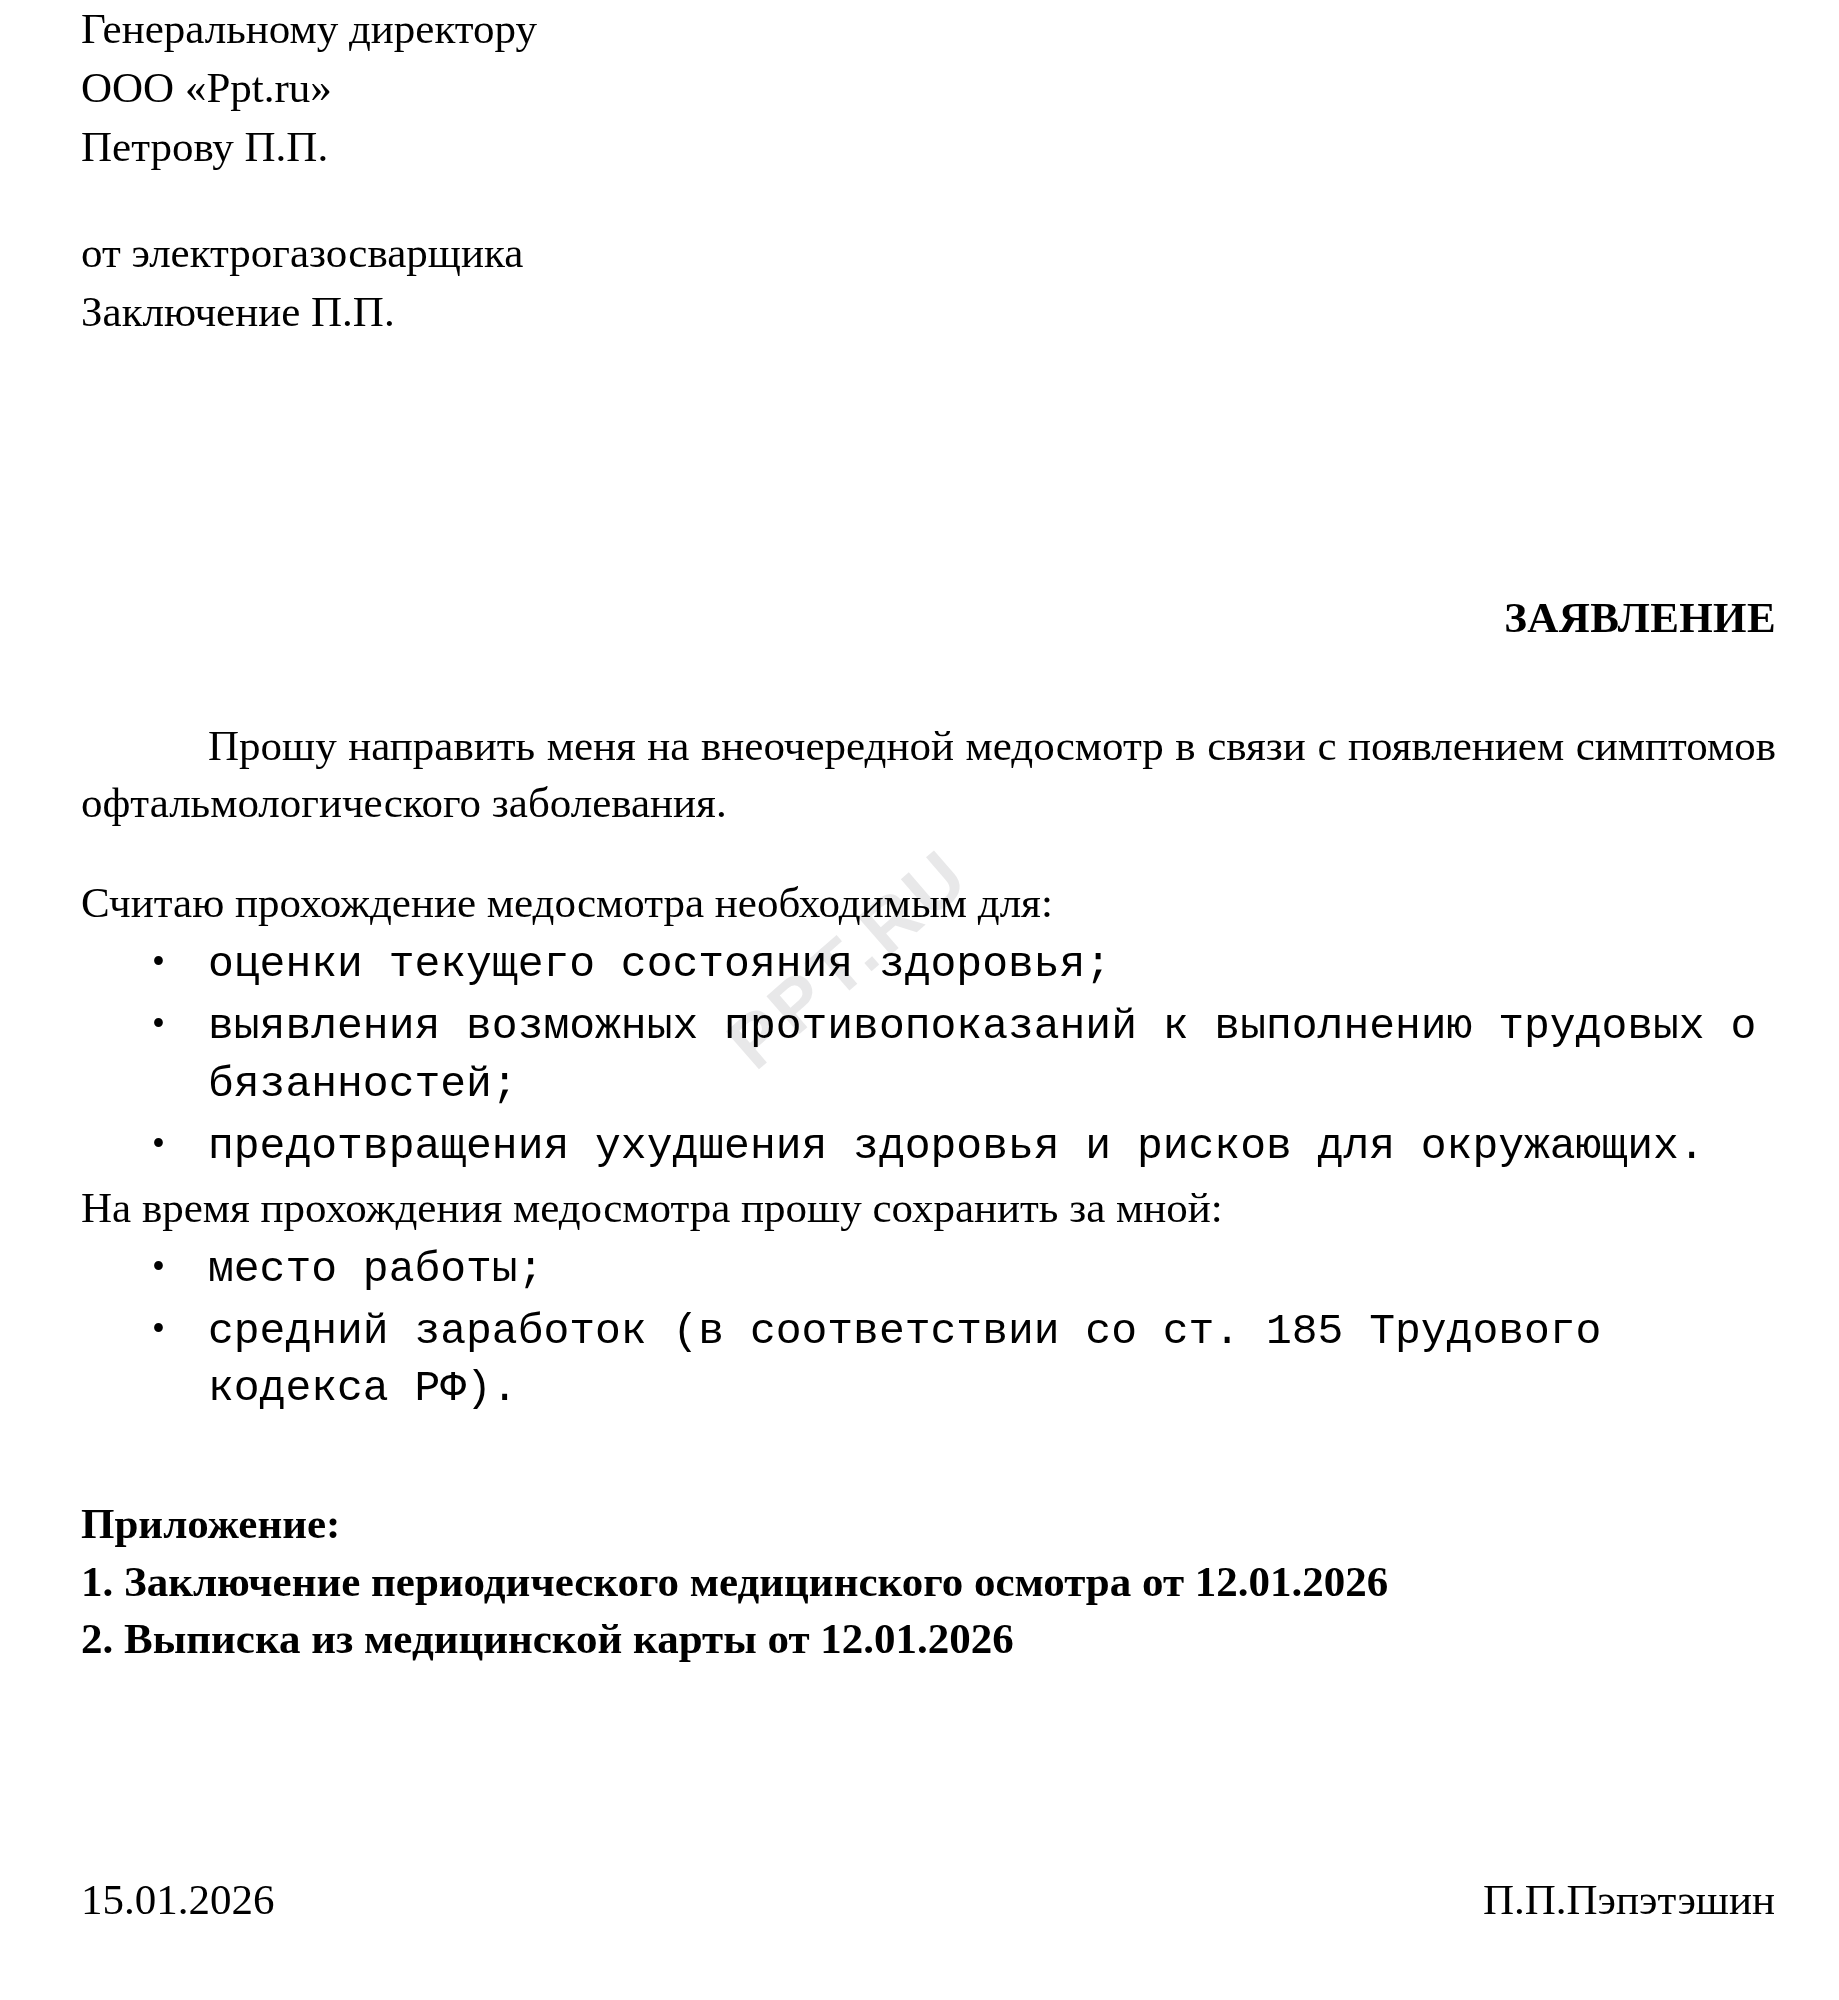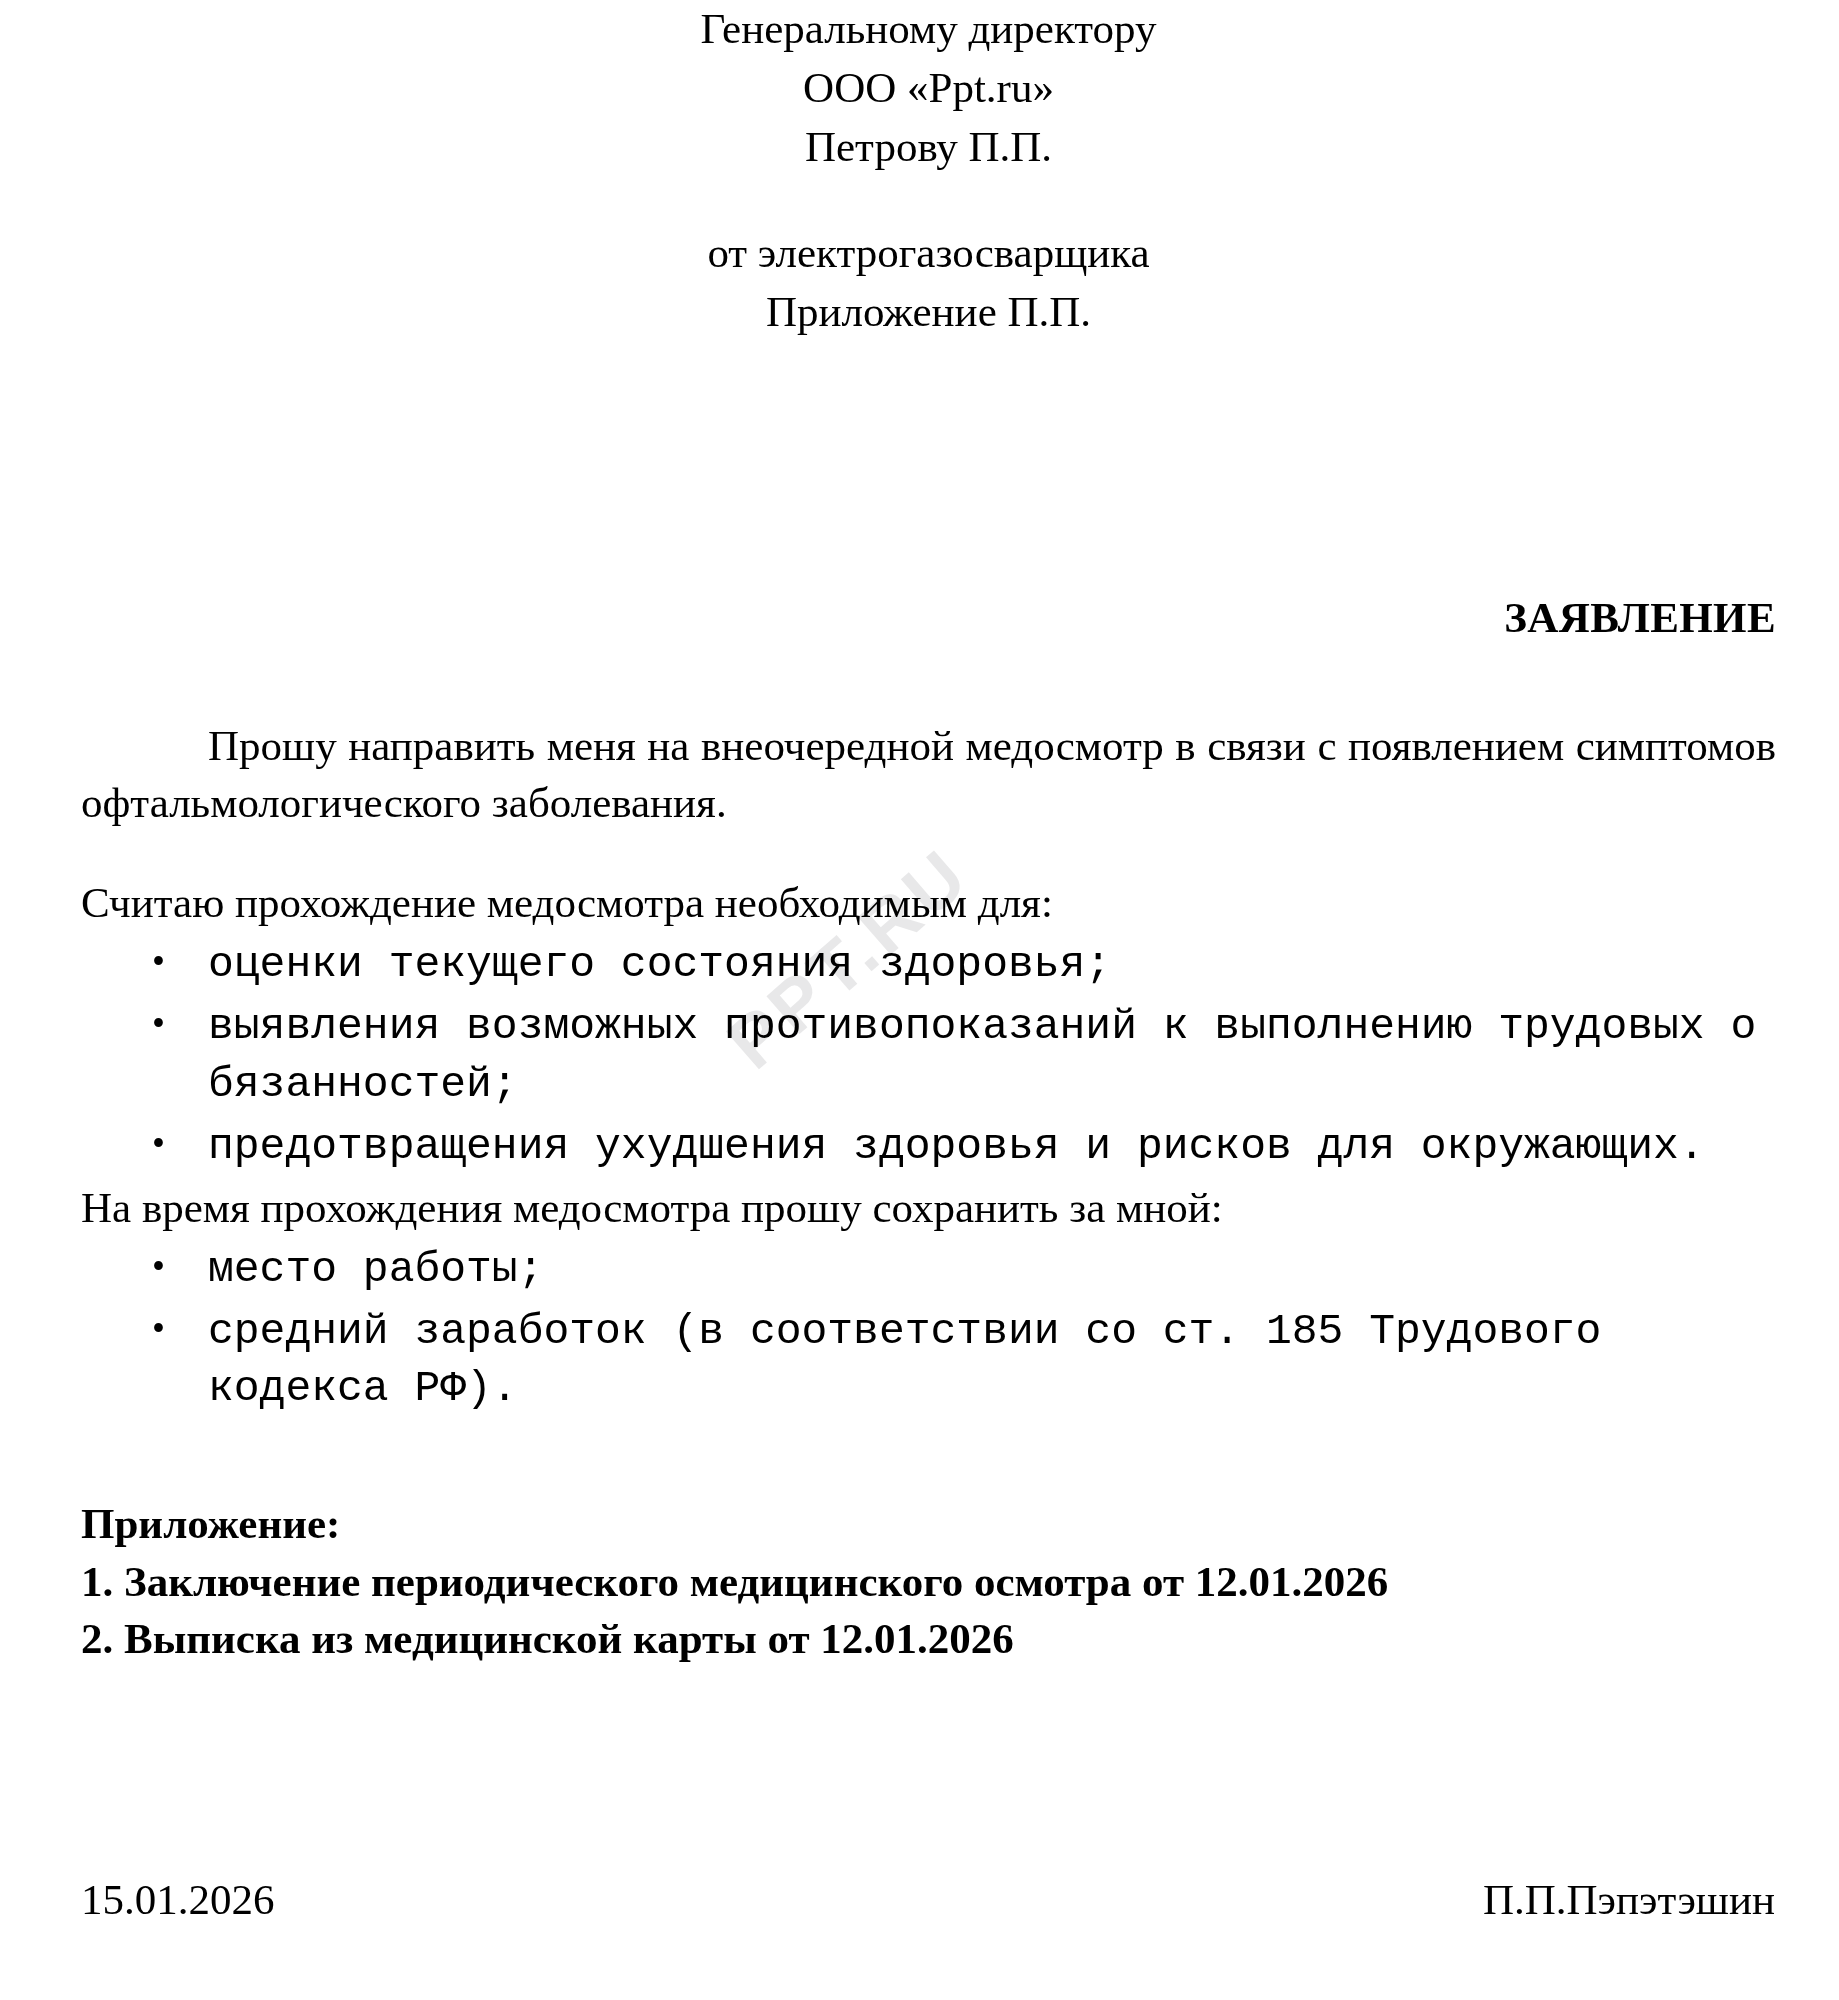--- a/index.html
+++ b/index.html
@@ -47,7 +47,7 @@
 
   
   .addr-block {
-    text-align: center;
+    text-align: left;
     font-size: 43px;
     line-height: 1.37;
   }

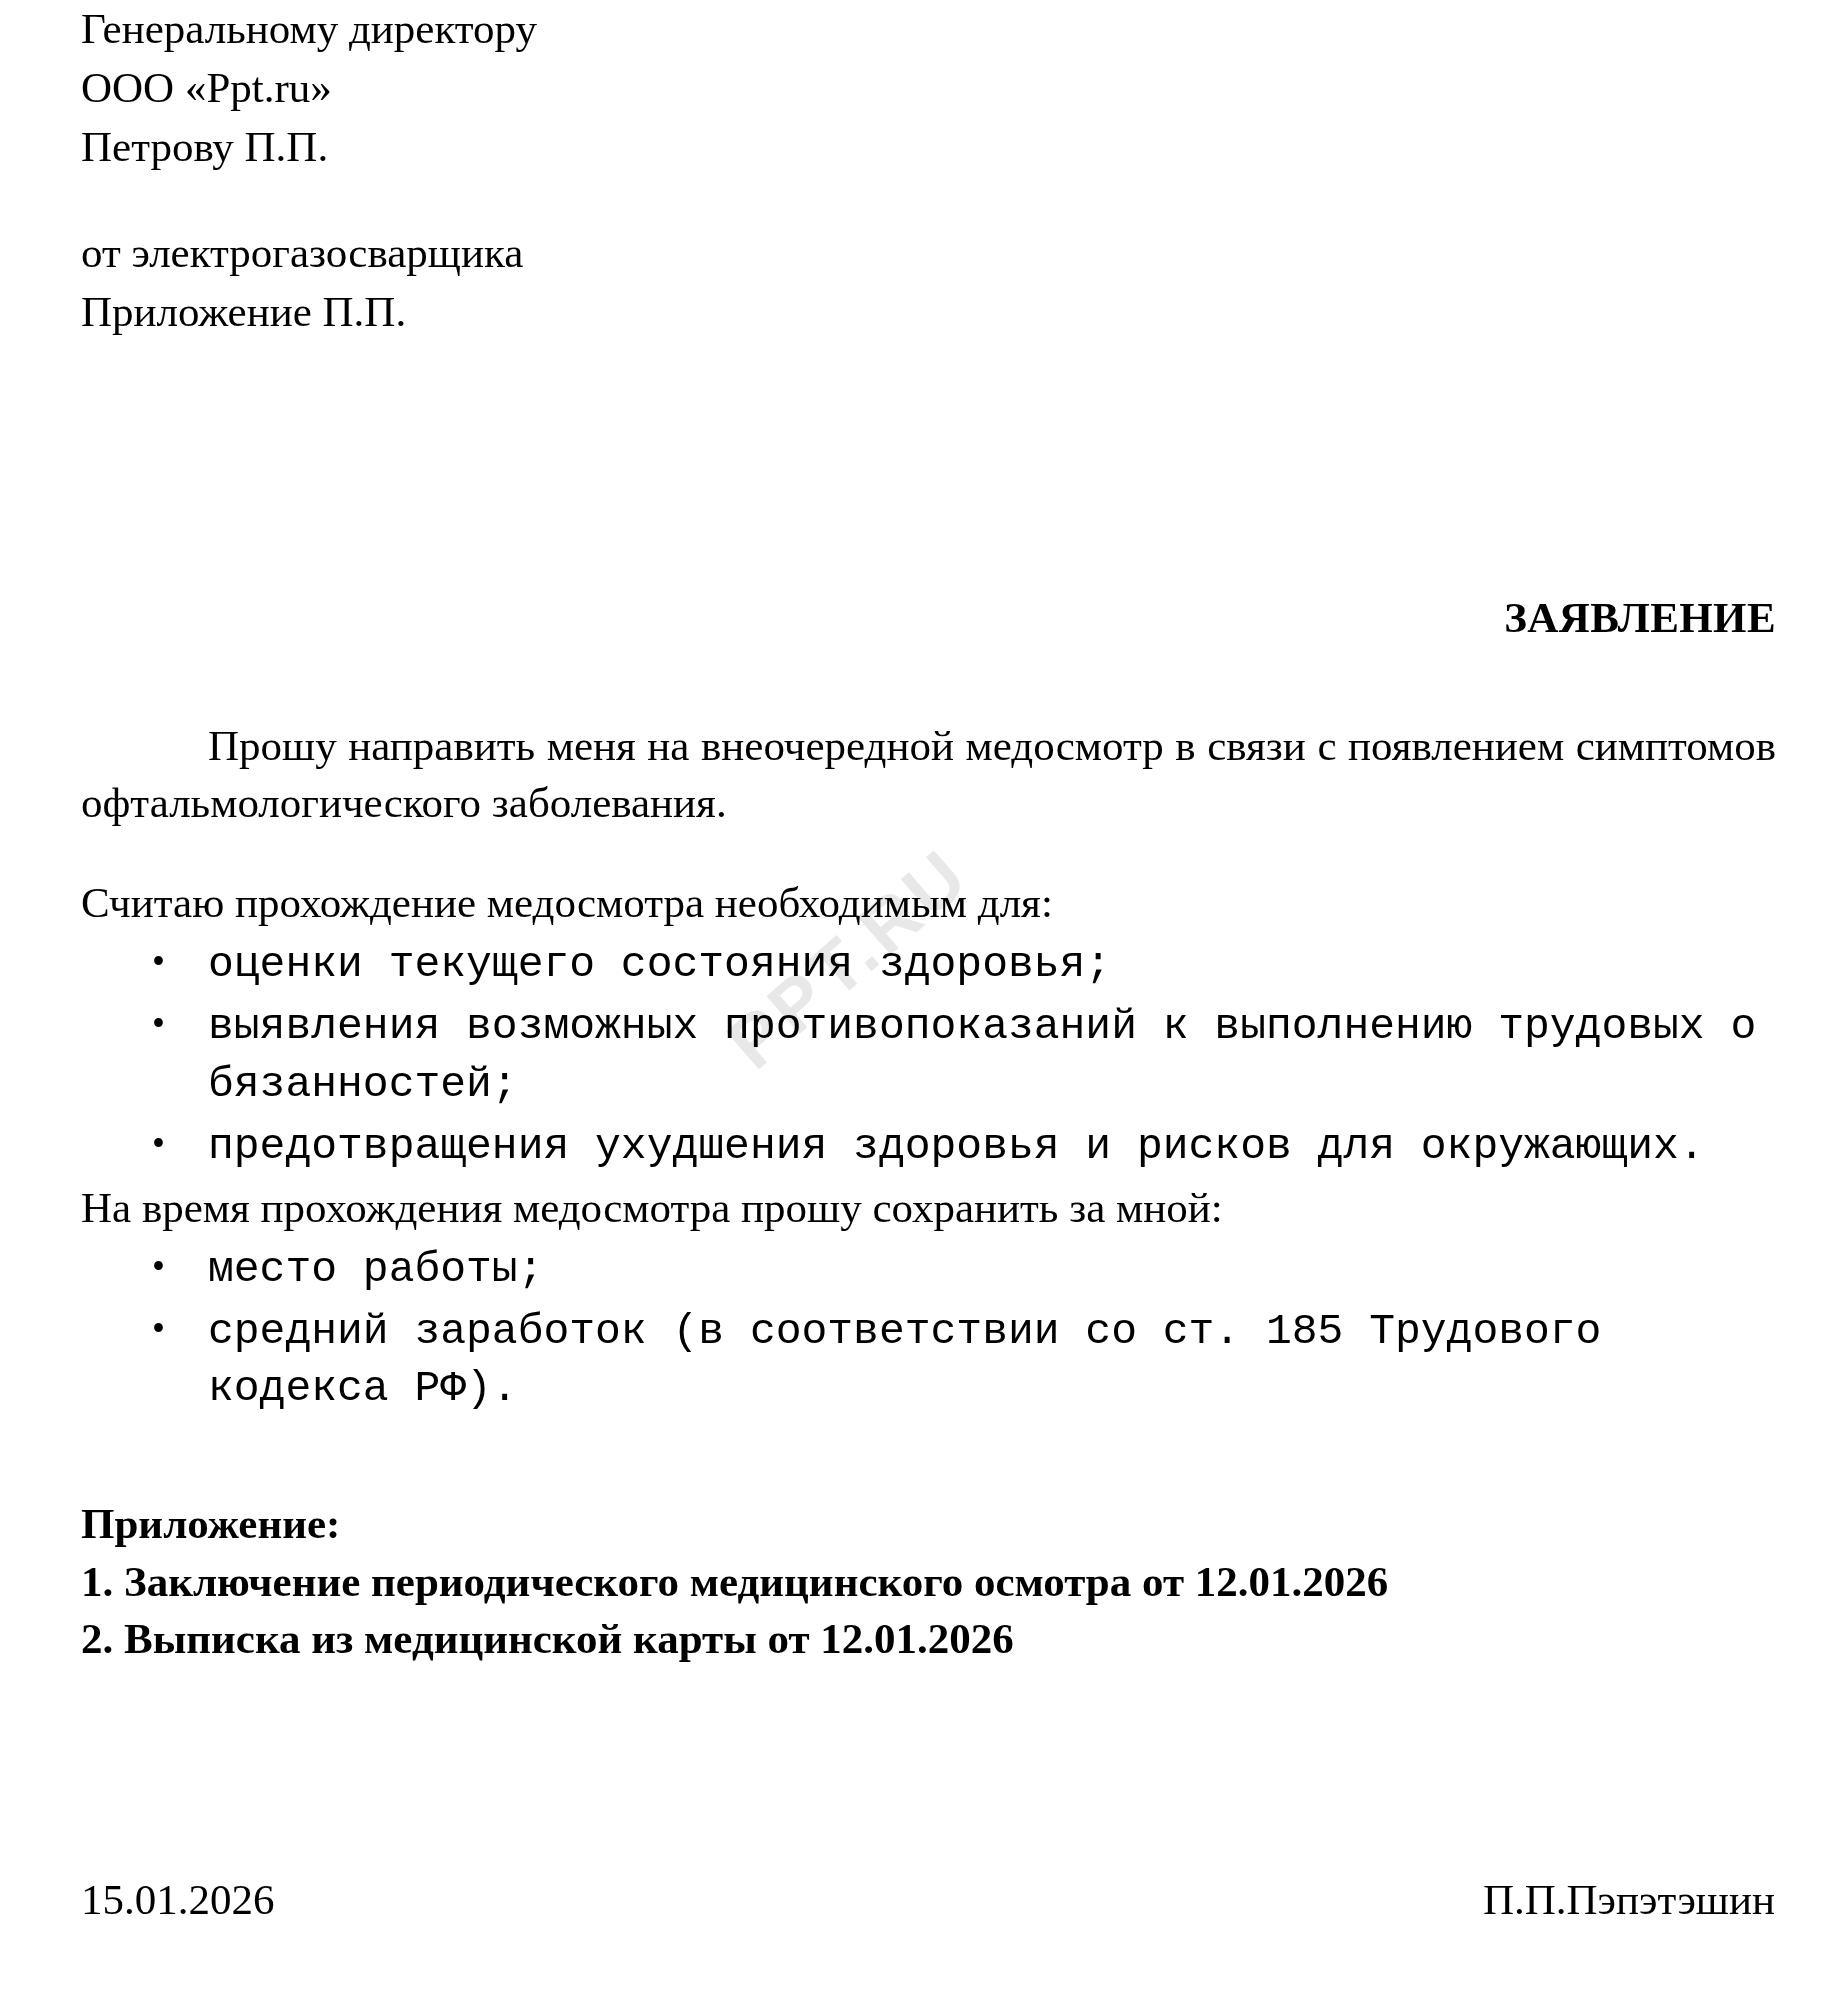--- a/index.html
+++ b/index.html
@@ -159,7 +159,7 @@
 
     <div class="addr-block second">
       <span class="addr-line">от электрогазосварщика</span>
-      <span class="addr-line">Приложение П.П.</span>
+      <span class="addr-line">Заключение П.П.</span>
     </div>
 
     <div class="doc-title">ЗАЯВЛЕНИЕ</div>

